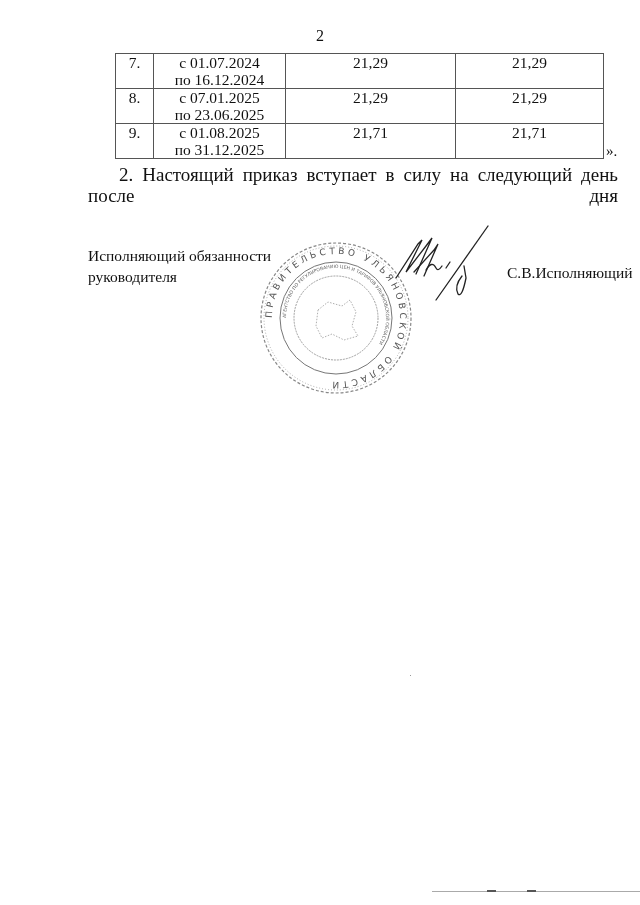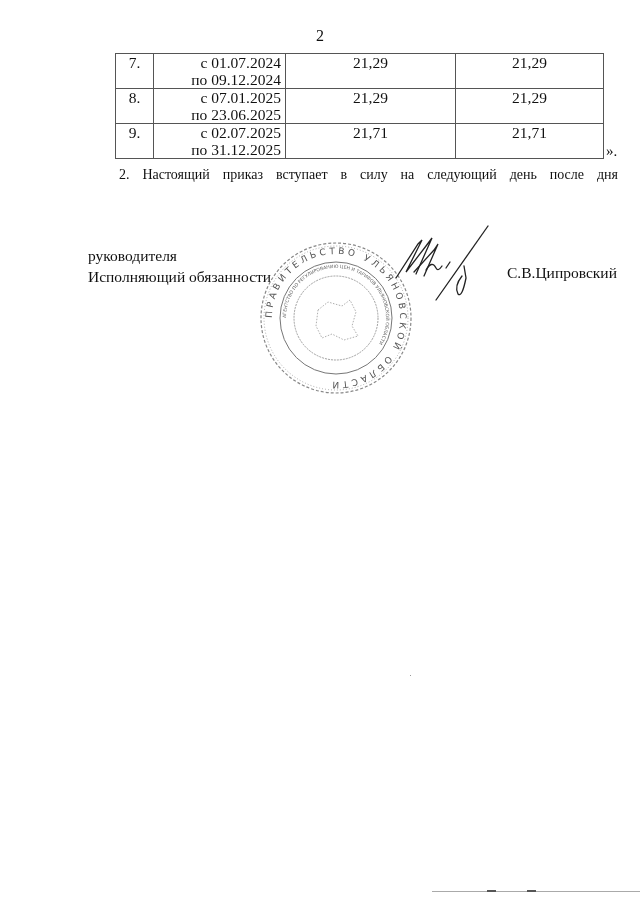--- a/index.html
+++ b/index.html
@@ -12,7 +12,7 @@
   table.tariff td { border: 1.3px solid #555; vertical-align: top; padding: 0 4px;
                     line-height: 17px; height: 34px; }
   td.num { width: 29px; text-align: center; }
-  td.period { width: 123px; text-align: right; padding-left: 3px; }
+  td.period { width: 123px; text-align: center; padding-left: 3px; }
   td.v1 { width: 161px; text-align: center; }
   td.v2 { width: 139px; text-align: center; }
   .close-quote { position: absolute; left: 606px; top: 143px; font-size: 15px; }

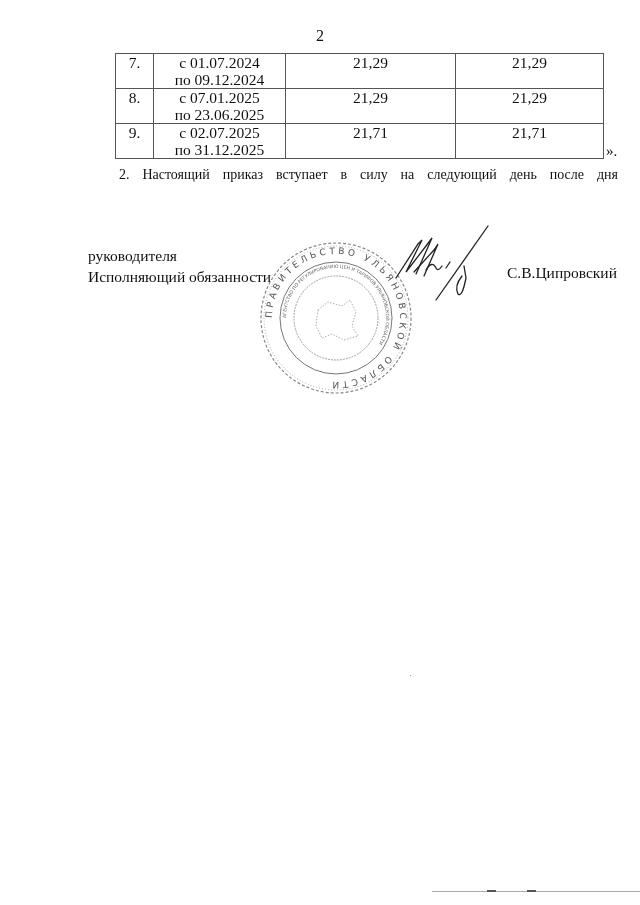--- a/index.html
+++ b/index.html
@@ -38,7 +38,7 @@
       <td class="num">7.</td>
       <td class="period">
         <div>с 01.07.2024</div>
-        <div>по 09.12.2024</div>
+        <div>по 16.12.2024</div>
       </td>
       <td class="v1">21,29</td>
       <td class="v2">21,29</td>

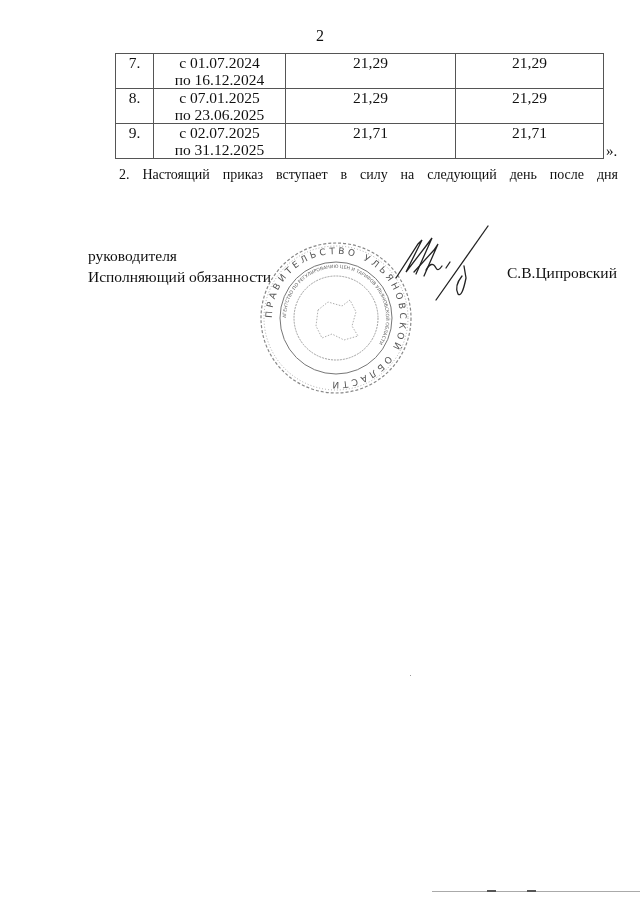--- a/index.html
+++ b/index.html
@@ -55,7 +55,7 @@
     <tr>
       <td class="num">9.</td>
       <td class="period">
-        <div>с 02.07.2025</div>
+        <div>с 01.08.2025</div>
         <div>по 31.12.2025</div>
       </td>
       <td class="v1">21,71</td>

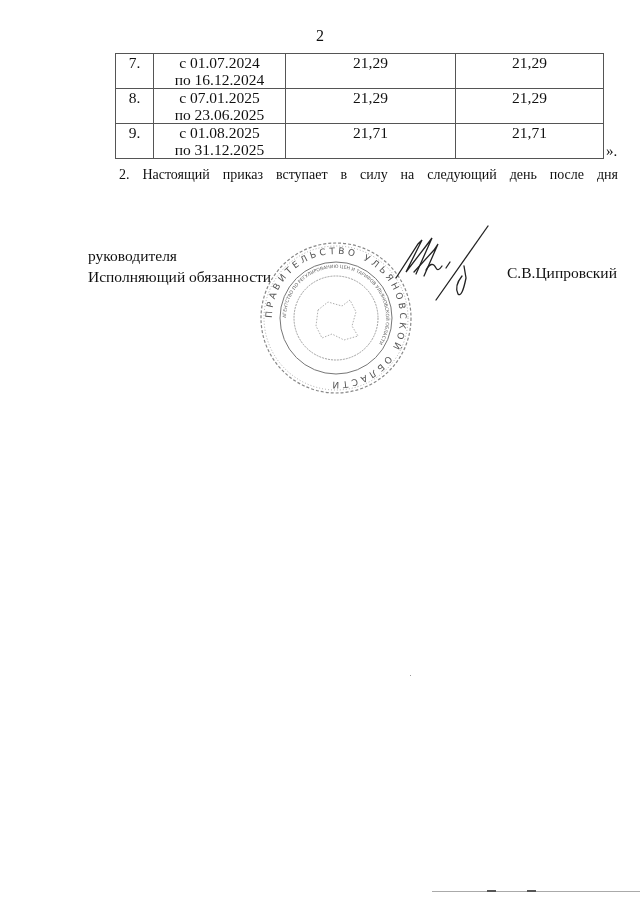--- a/index.html
+++ b/index.html
@@ -16,7 +16,7 @@
   td.v1 { width: 161px; text-align: center; }
   td.v2 { width: 139px; text-align: center; }
   .close-quote { position: absolute; left: 606px; top: 143px; font-size: 15px; }
-  .para { position: absolute; left: 88px; top: 164px; width: 530px; font-size: 14px;
+  .para { position: absolute; left: 88px; top: 164px; width: 530px; font-size: 19px;
           line-height: 21px; text-align: justify; text-align-last: left; }
   .para .first { text-indent: 31px; display: block; text-align: justify; text-align-last: justify; }
   .sign-role { position: absolute; left: 88px; top: 245px; font-size: 15.5px; line-height: 21px; }

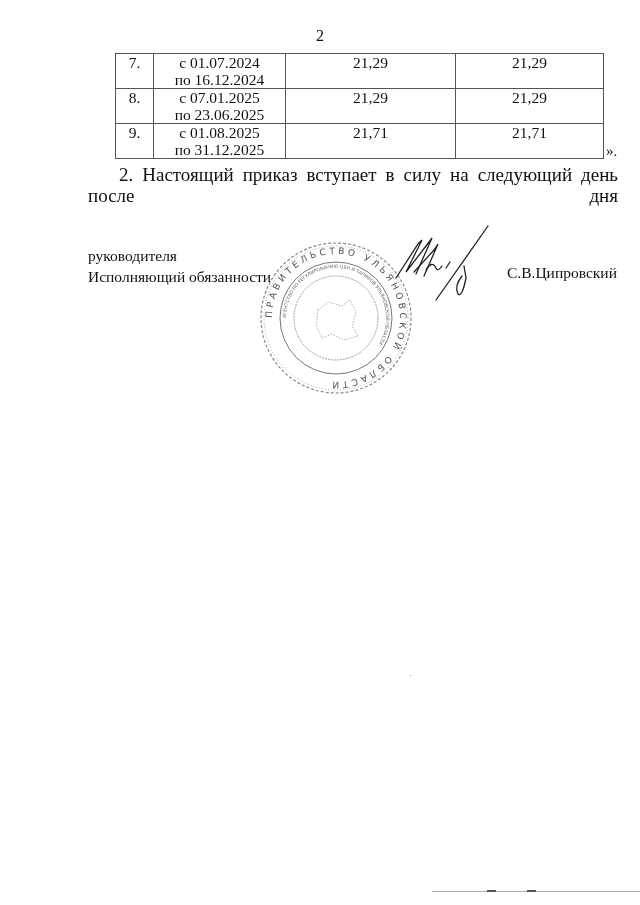--- a/index.html
+++ b/index.html
@@ -70,8 +70,8 @@
 </div>
 
 <div class="sign-role">
+  <div>Исполняющий обязанности</div>
   <div>руководителя</div>
-  <div>Исполняющий обязанности</div>
 </div>
 
 <svg class="stamp" viewBox="0 0 156 156">

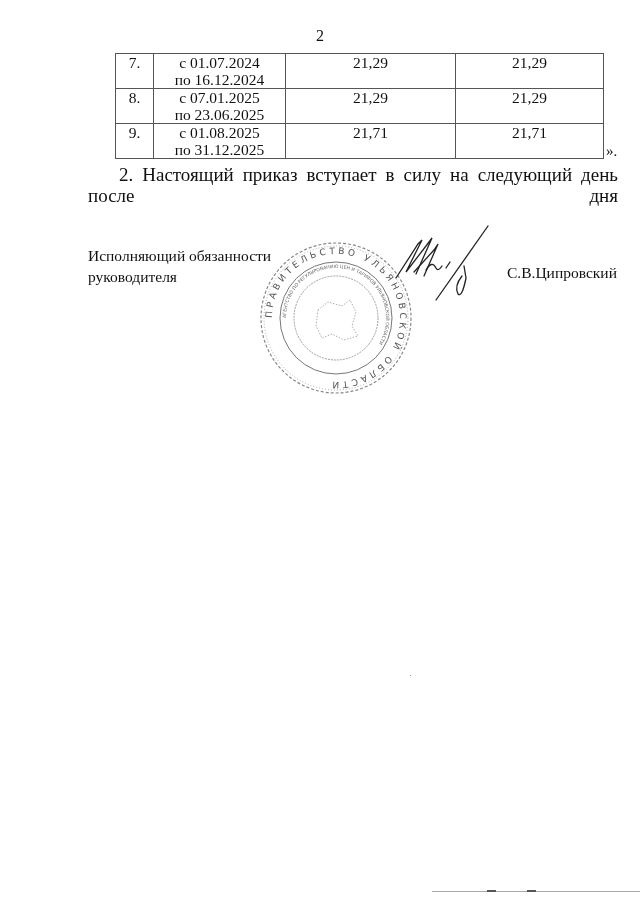--- a/index.html
+++ b/index.html
@@ -103,7 +103,7 @@
   </g>
 </svg>
 
-<div class="sign-name">С.В.Ципровский</div>
+<div class="sign-name">С.В.Исполняющий</div>
 
 <div class="speck"></div>
 <div class="bottom-line"></div>

